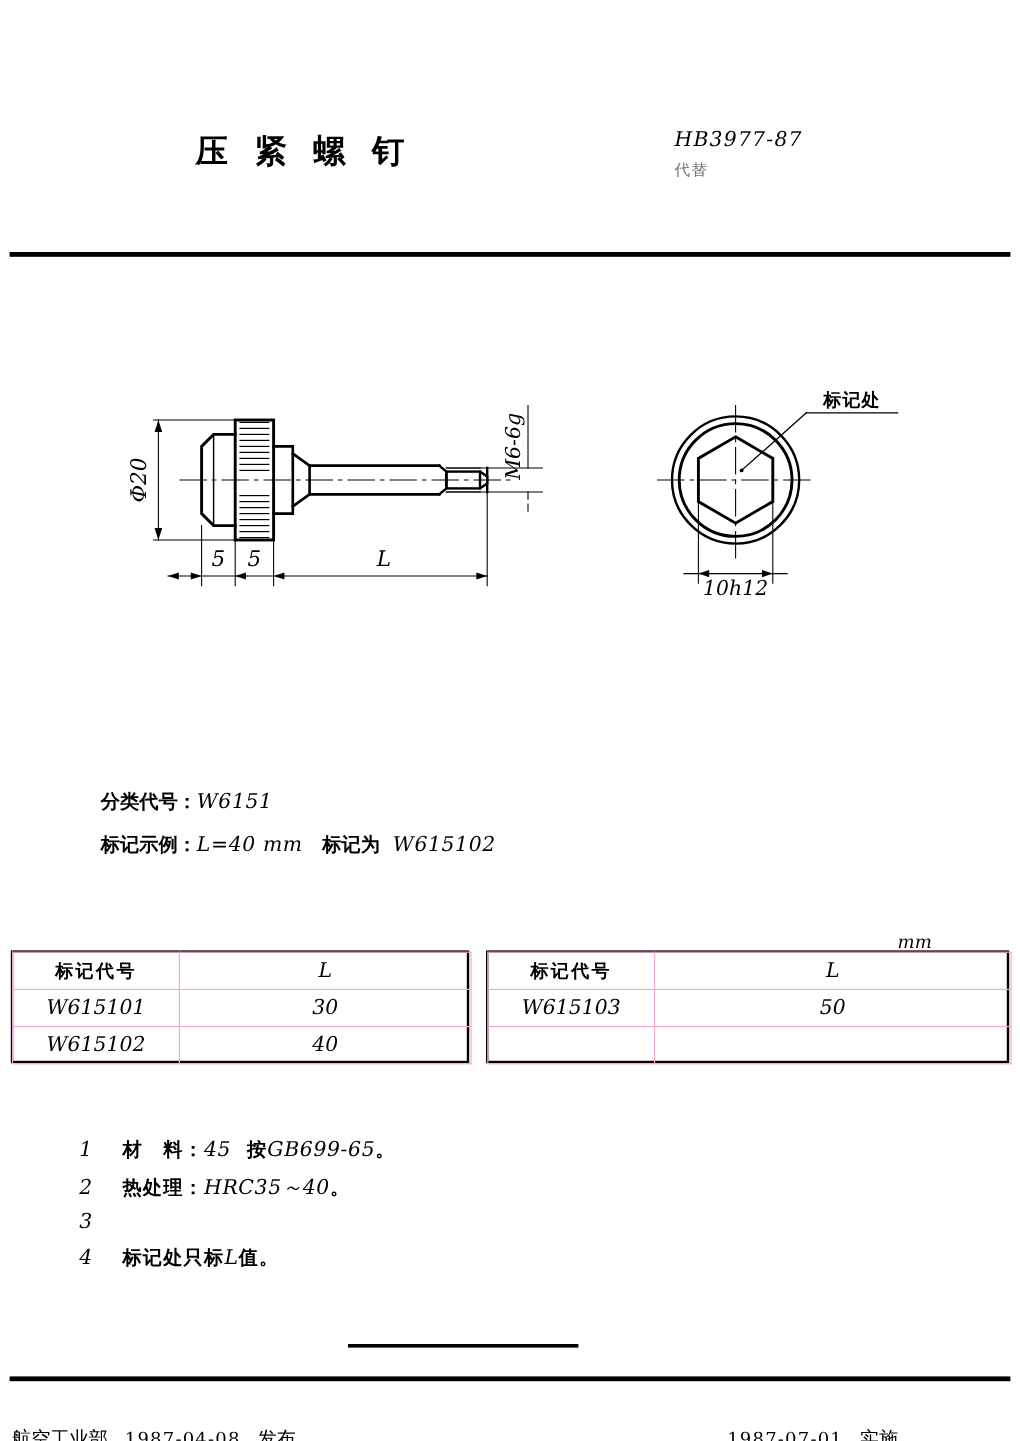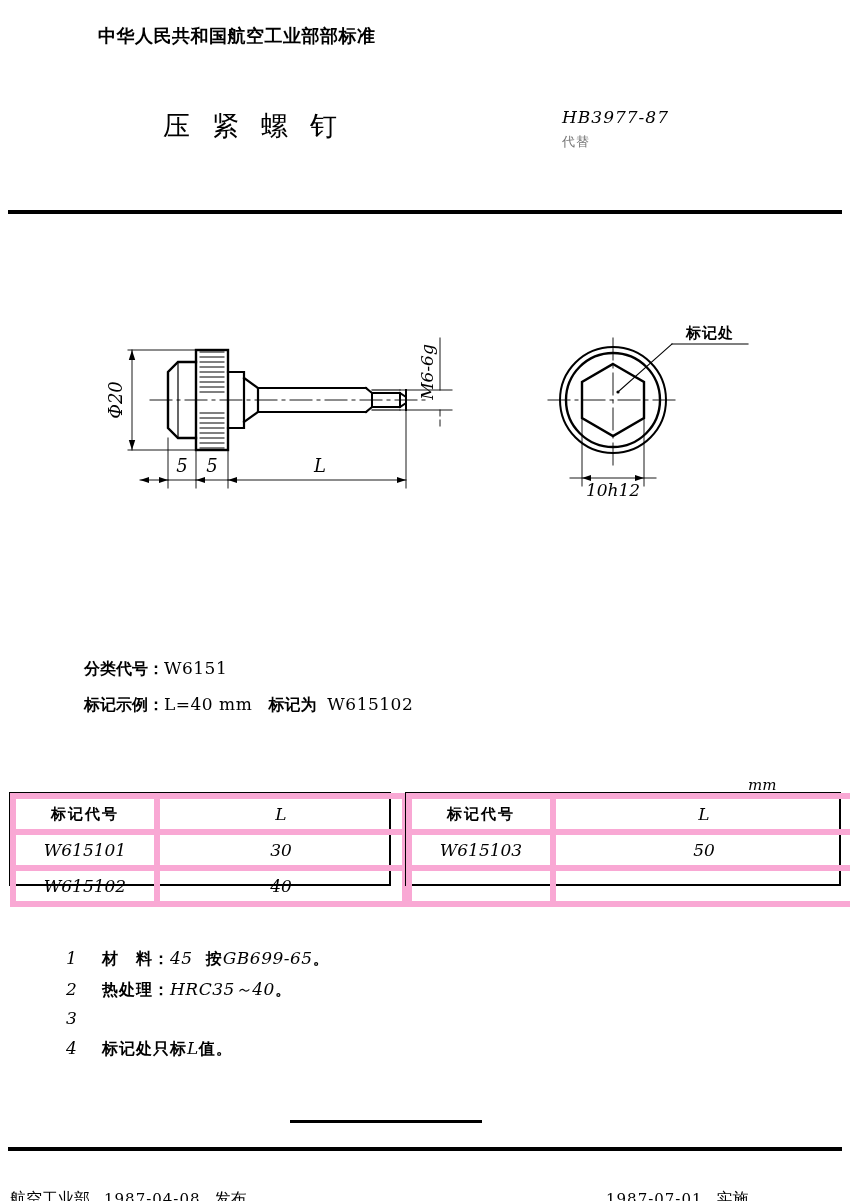--- a/index.html
+++ b/index.html
@@ -211,7 +211,6 @@
 
 <div id="page">
 
-  <div class="hdr-org">中华人民共和国航空工业部部标准</div>
   <div class="hdr-std-no">HB3977-87</div>
   <div class="hdr-replaces">代替</div>
   <div class="hdr-title">压紧螺钉</div>

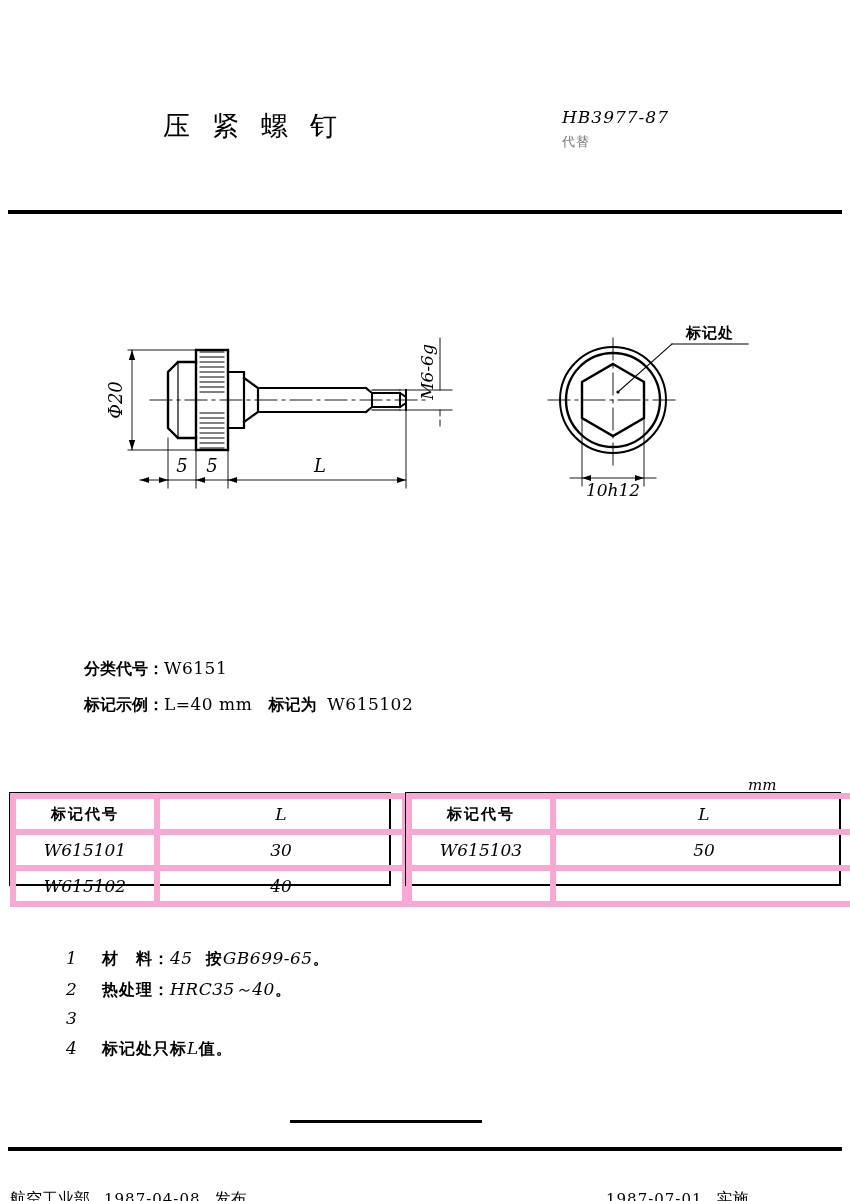--- a/index.html
+++ b/index.html
@@ -56,7 +56,7 @@
     top: 108px;
     font-family: "DejaVu Sans", "Liberation Sans", sans-serif;
     font-size: 27px;
-    font-weight: 400;
+    font-weight: 700;
     letter-spacing: 22px;
     white-space: nowrap;
   }

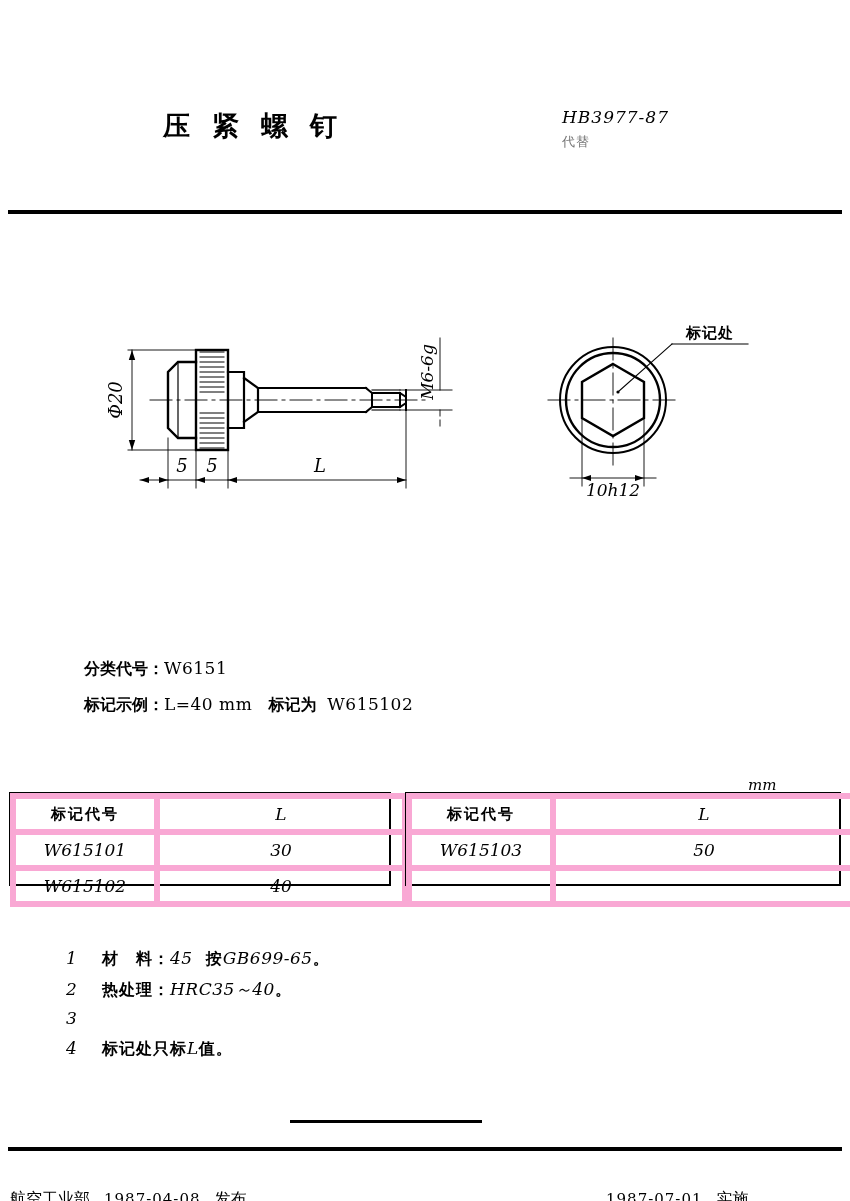--- a/index.html
+++ b/index.html
@@ -106,6 +106,7 @@
     font-size: 16px;
   }
   .spec .val {
+    font-style: italic;
     letter-spacing: 0.5px;
   }
   #spec1 { left: 84px; top: 658px; }

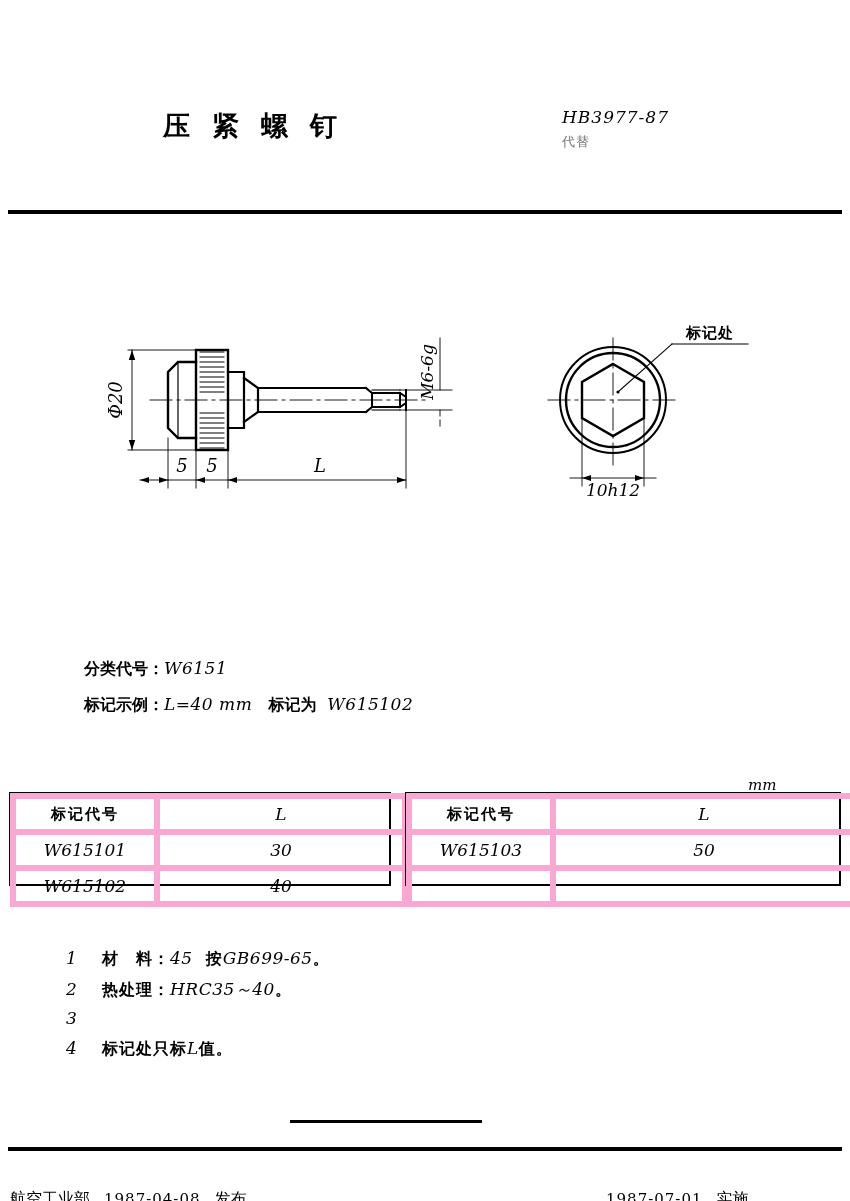--- a/index.html
+++ b/index.html
@@ -126,7 +126,7 @@
     table-layout: fixed;
   }
   .tbl td {
-    border: 6px solid #f9a8d4;
+    border: 1px solid #f9a8d4;
     height: 30px;
     text-align: center;
     vertical-align: middle;

